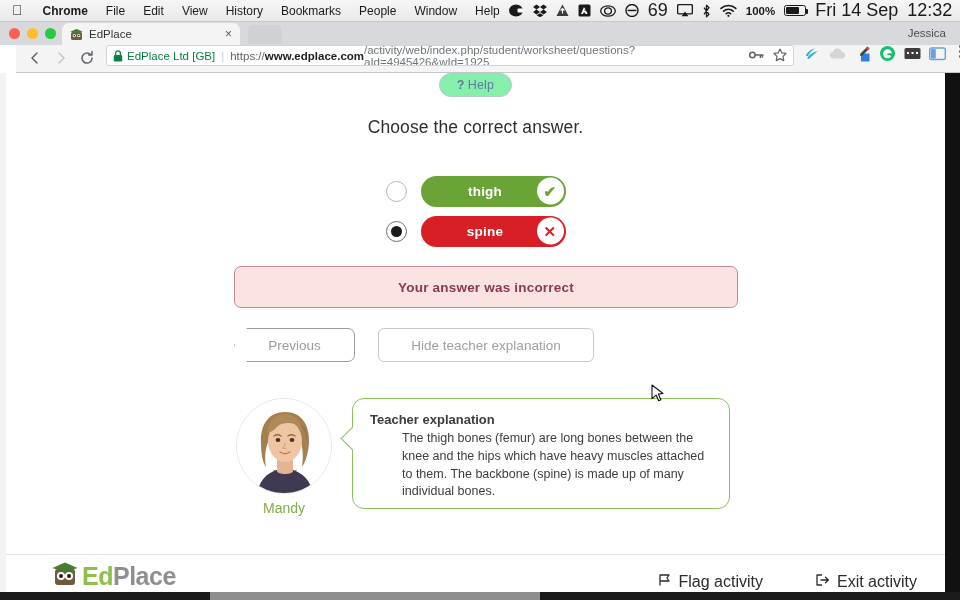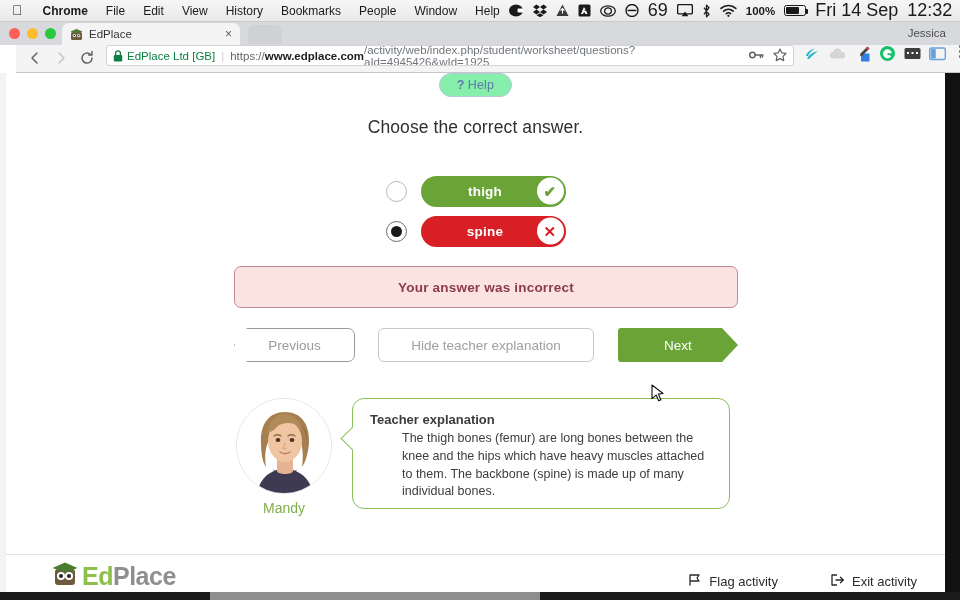--- a/index.html
+++ b/index.html
@@ -432,7 +432,6 @@
     <div class="navrow">
       <div class="btn-prev">Previous</div>
       <div class="btn-hide">Hide teacher explanation</div>
-      <div class="btn-next">Next</div>
     </div>
 
     <div class="teacher-wrap">

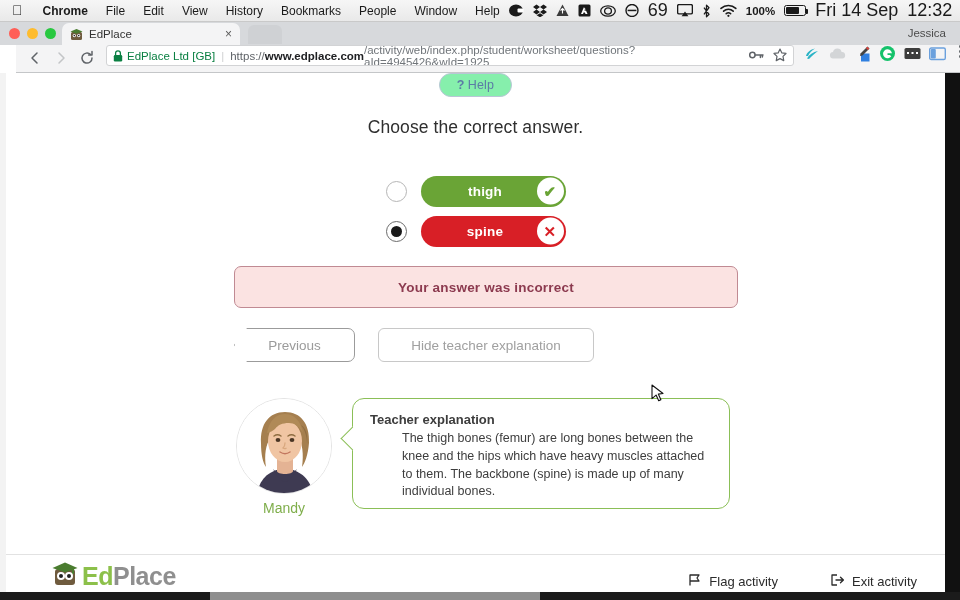--- a/index.html
+++ b/index.html
@@ -182,7 +182,7 @@
   .logo-ed { color: #8cc04a; }
   .logo-place { color: #8f8f8f; }
   .footer-links { position: absolute; right: 28px; top: 18px; display: flex; gap: 52px; }
-  .flink { display: flex; align-items: center; gap: 7px; font-size: 13px; color: #2b2b2b; white-space: nowrap; }
+  .flink { display: flex; align-items: center; gap: 7px; font-size: 16px; color: #2b2b2b; white-space: nowrap; }
 
   .cursor { position: absolute; left: 651px; top: 384px; width: 14px; height: 19px; pointer-events: none; }
 </style>

